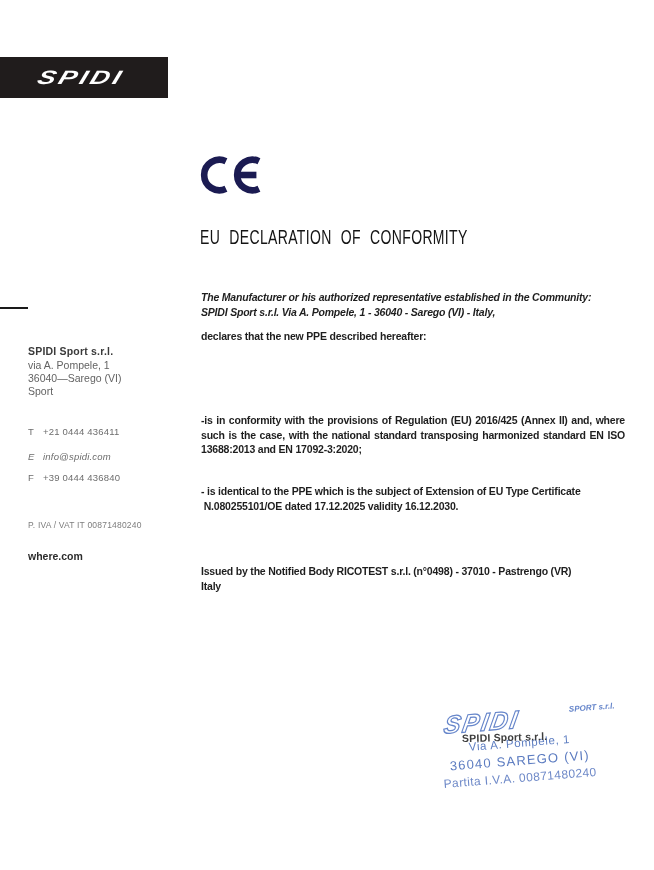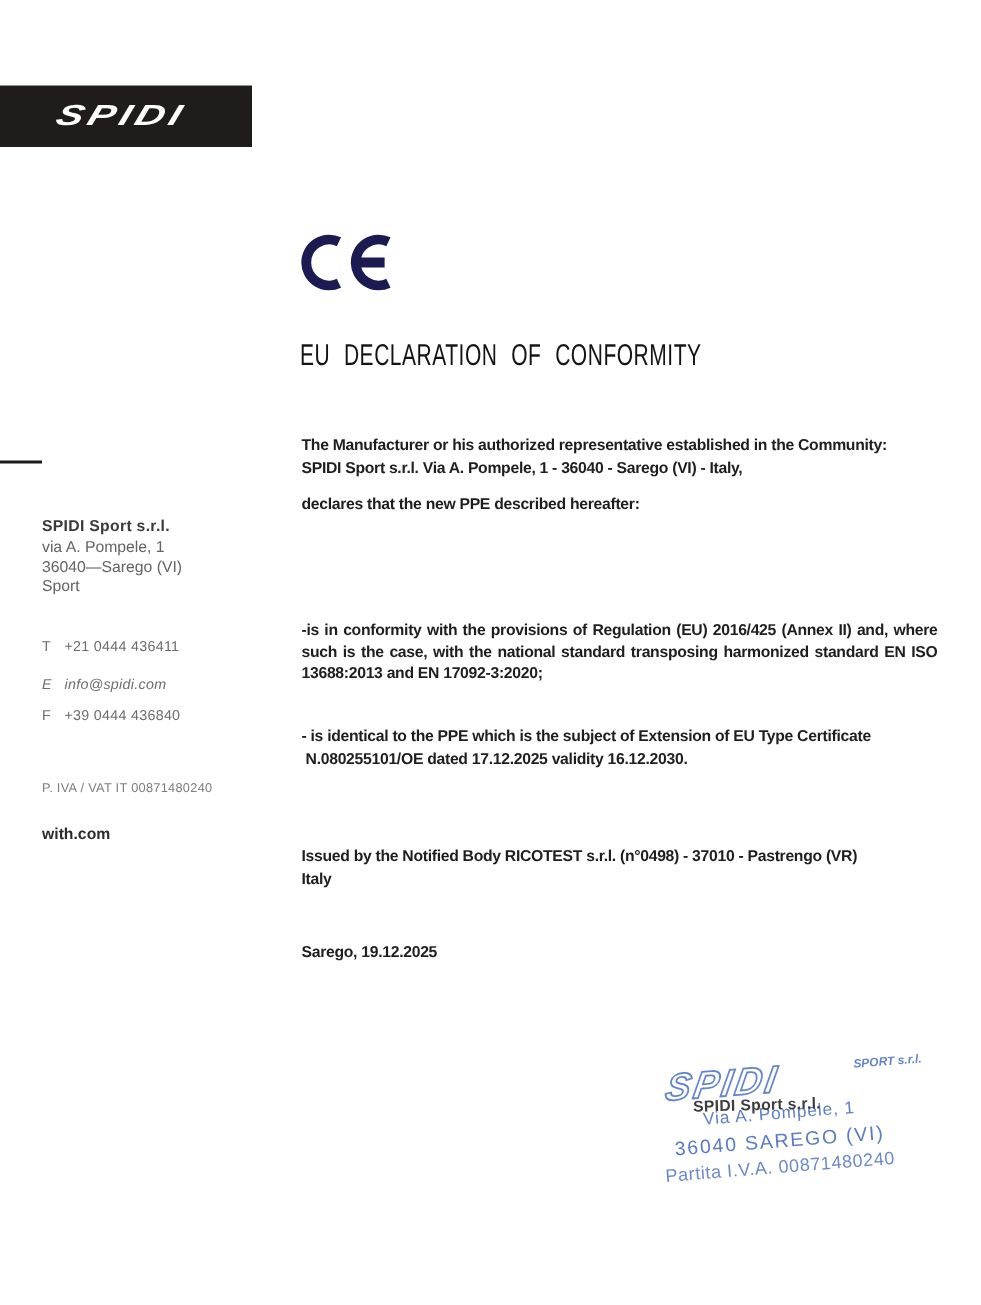--- a/index.html
+++ b/index.html
@@ -78,7 +78,7 @@
     line-height: 14.5px; letter-spacing: -0.2px;
     white-space: pre-line;
   }
-  .p-intro      { top: 290px; }
+  .p-intro      { top: 290px; font-style: italic; }
   .p-declares   { top: 329px; }
   .p-product    { top: 380px; white-space: nowrap; letter-spacing: -0.4px; }
   .p-conformity { top: 413px; text-align: justify; white-space: normal; }

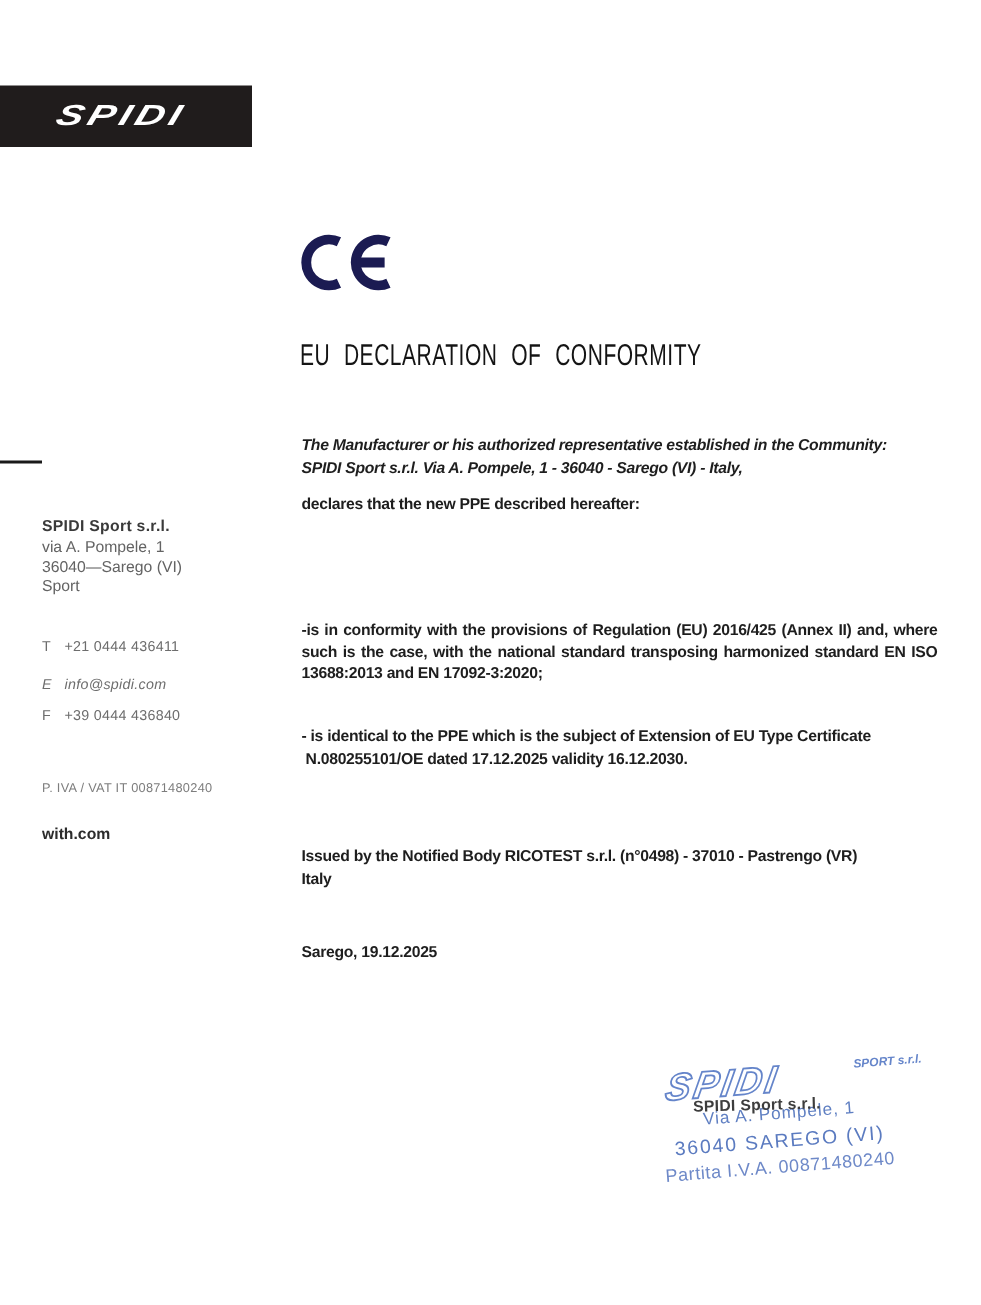--- a/index.html
+++ b/index.html
@@ -146,7 +146,7 @@
   </div>
 
   <div class="side-vat">P. IVA / VAT IT 00871480240</div>
-  <div class="side-site">with.com</div>
+  <div class="side-site">where.com</div>
 
   <div class="ce-mark">
     <svg width="63" height="38" viewBox="0 0 67 40" aria-hidden="true">

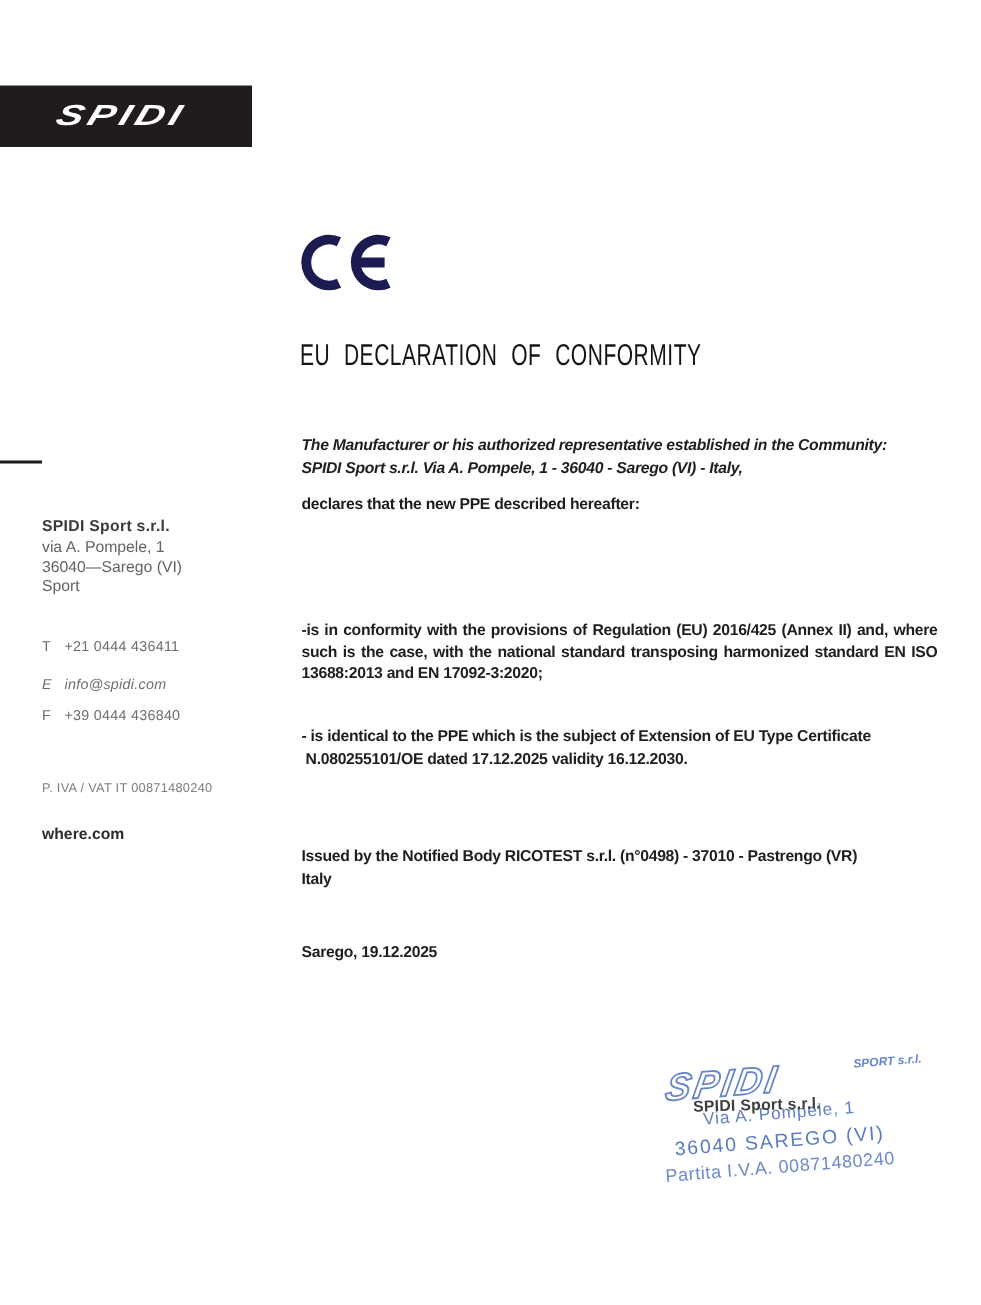--- a/index.html
+++ b/index.html
@@ -166,7 +166,6 @@
 &nbsp;N.080255101/OE dated 17.12.2025 validity 16.12.2030.</div>
   <div class="para p-issued">Issued by the Notified Body RICOTEST s.r.l. (n°0498) - 37010 - Pastrengo (VR)
 Italy</div>
-  <div class="para p-date">Sarego, 19.12.2025</div>
 
   <div class="stamp">
     <svg class="stamp-logo-svg" width="130" height="30" viewBox="0 0 130 30" aria-hidden="true">

